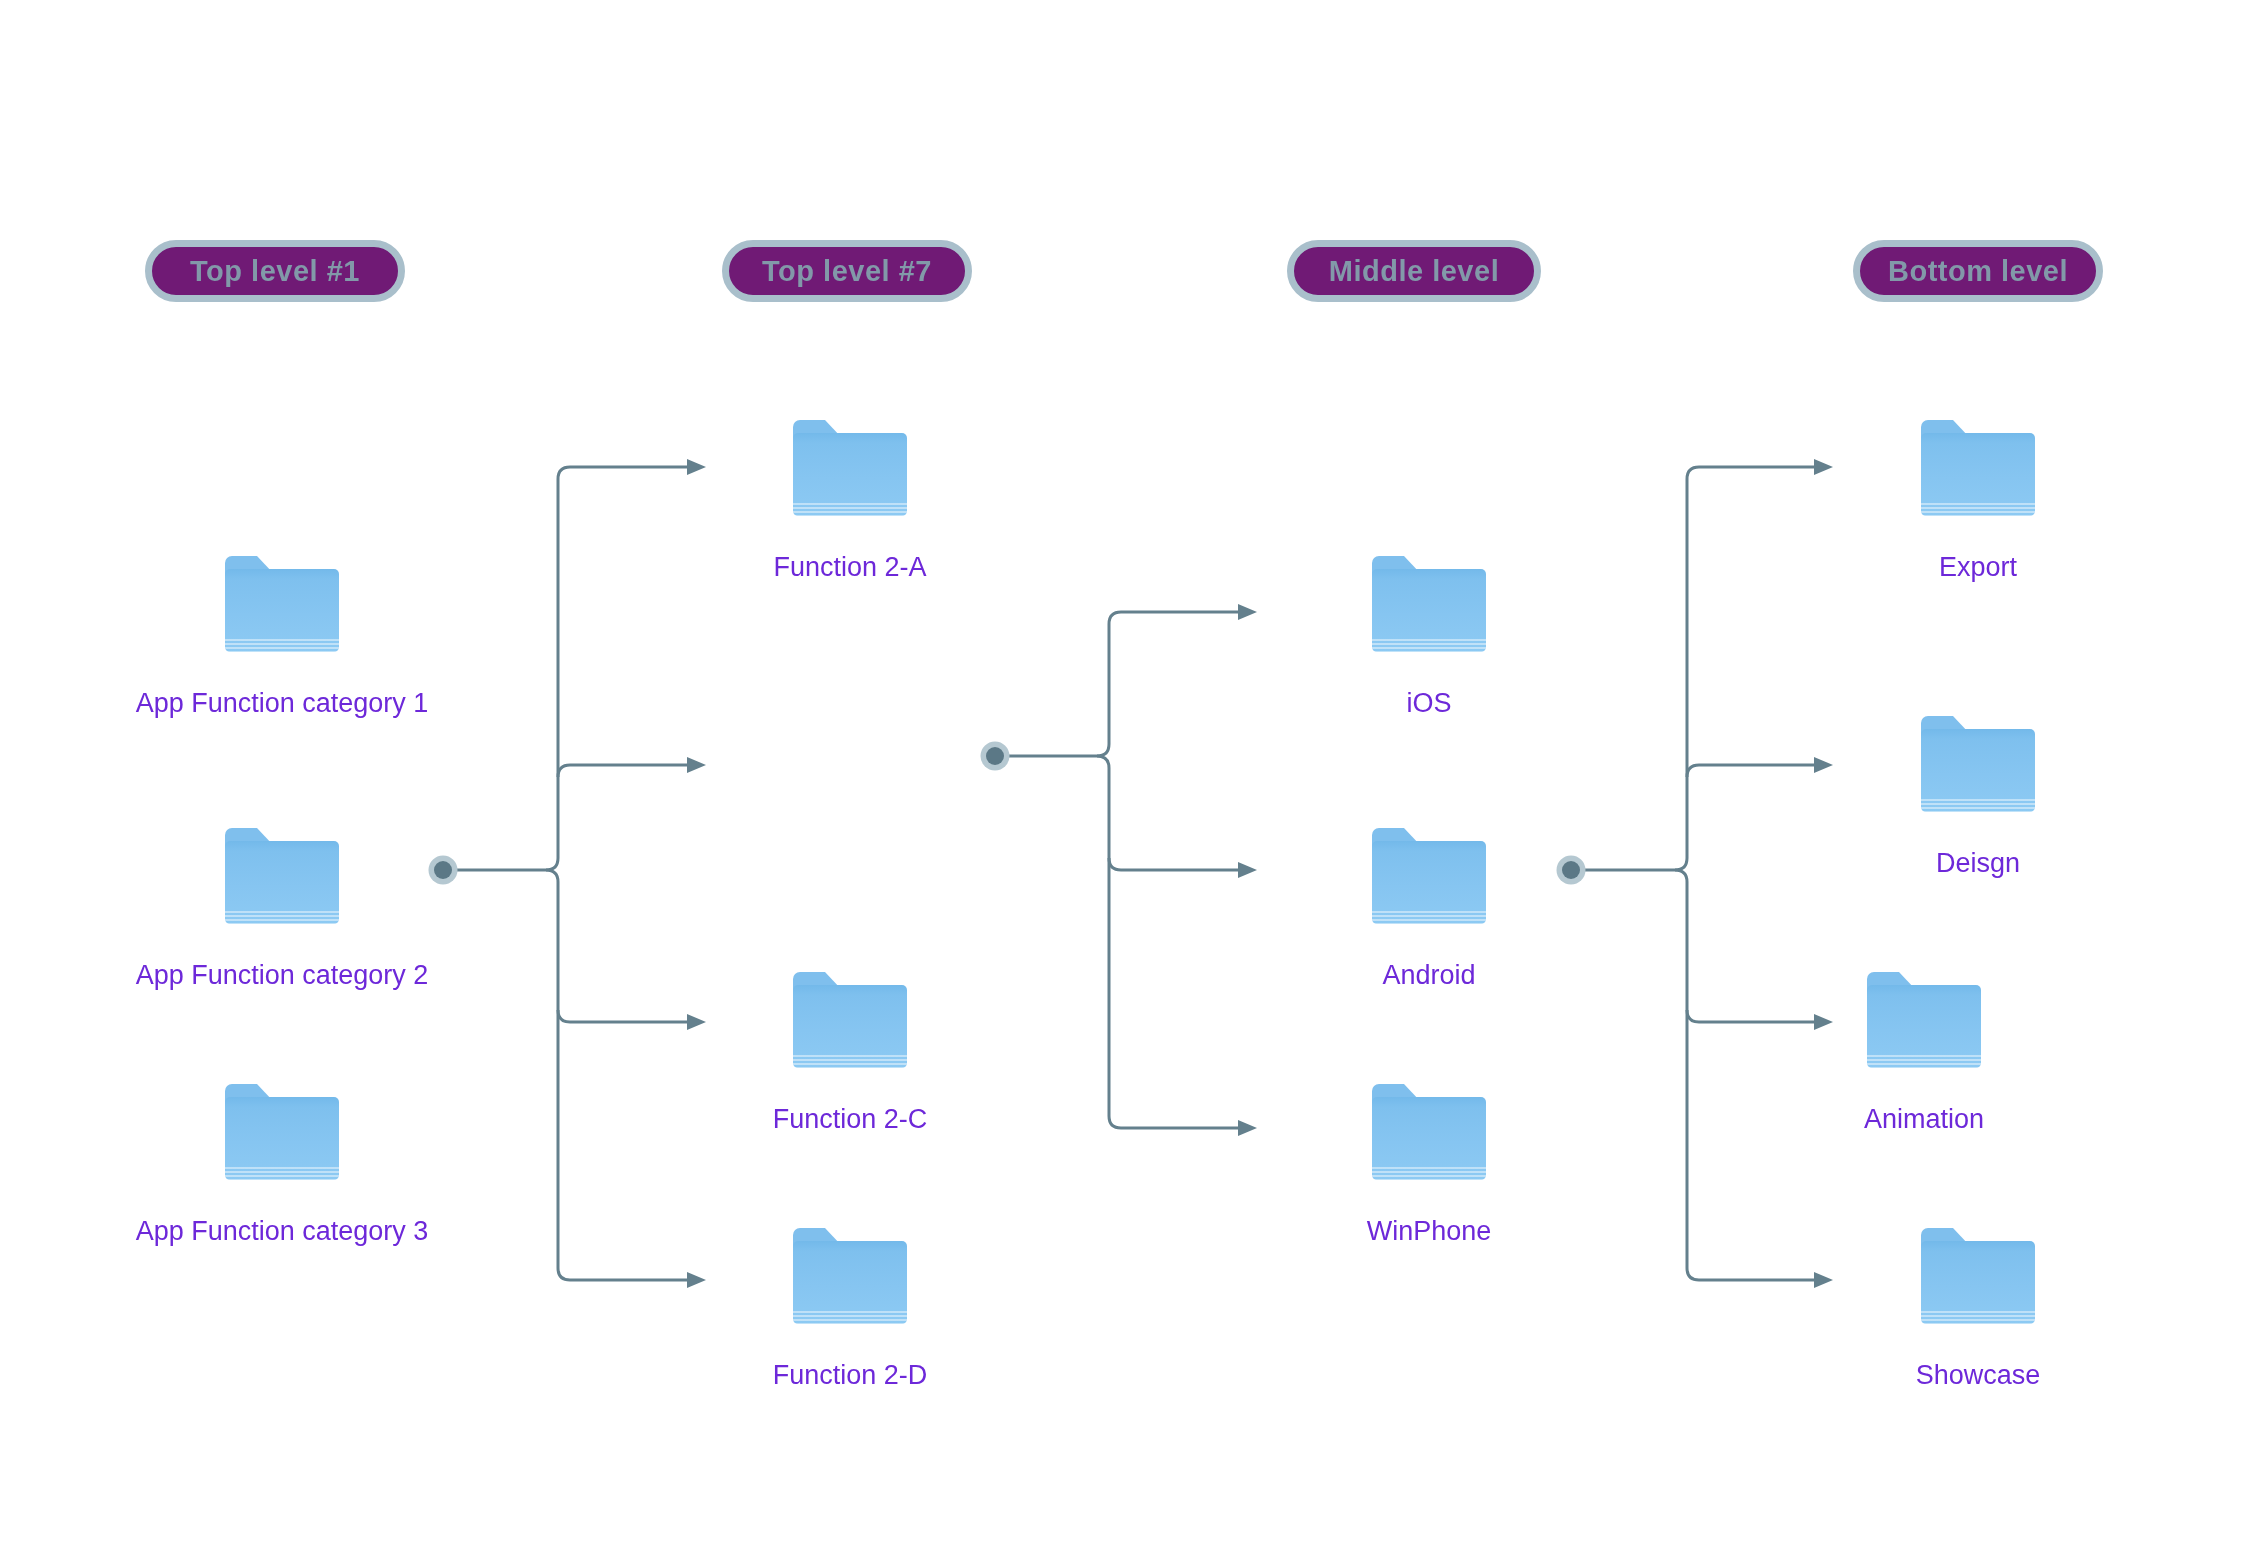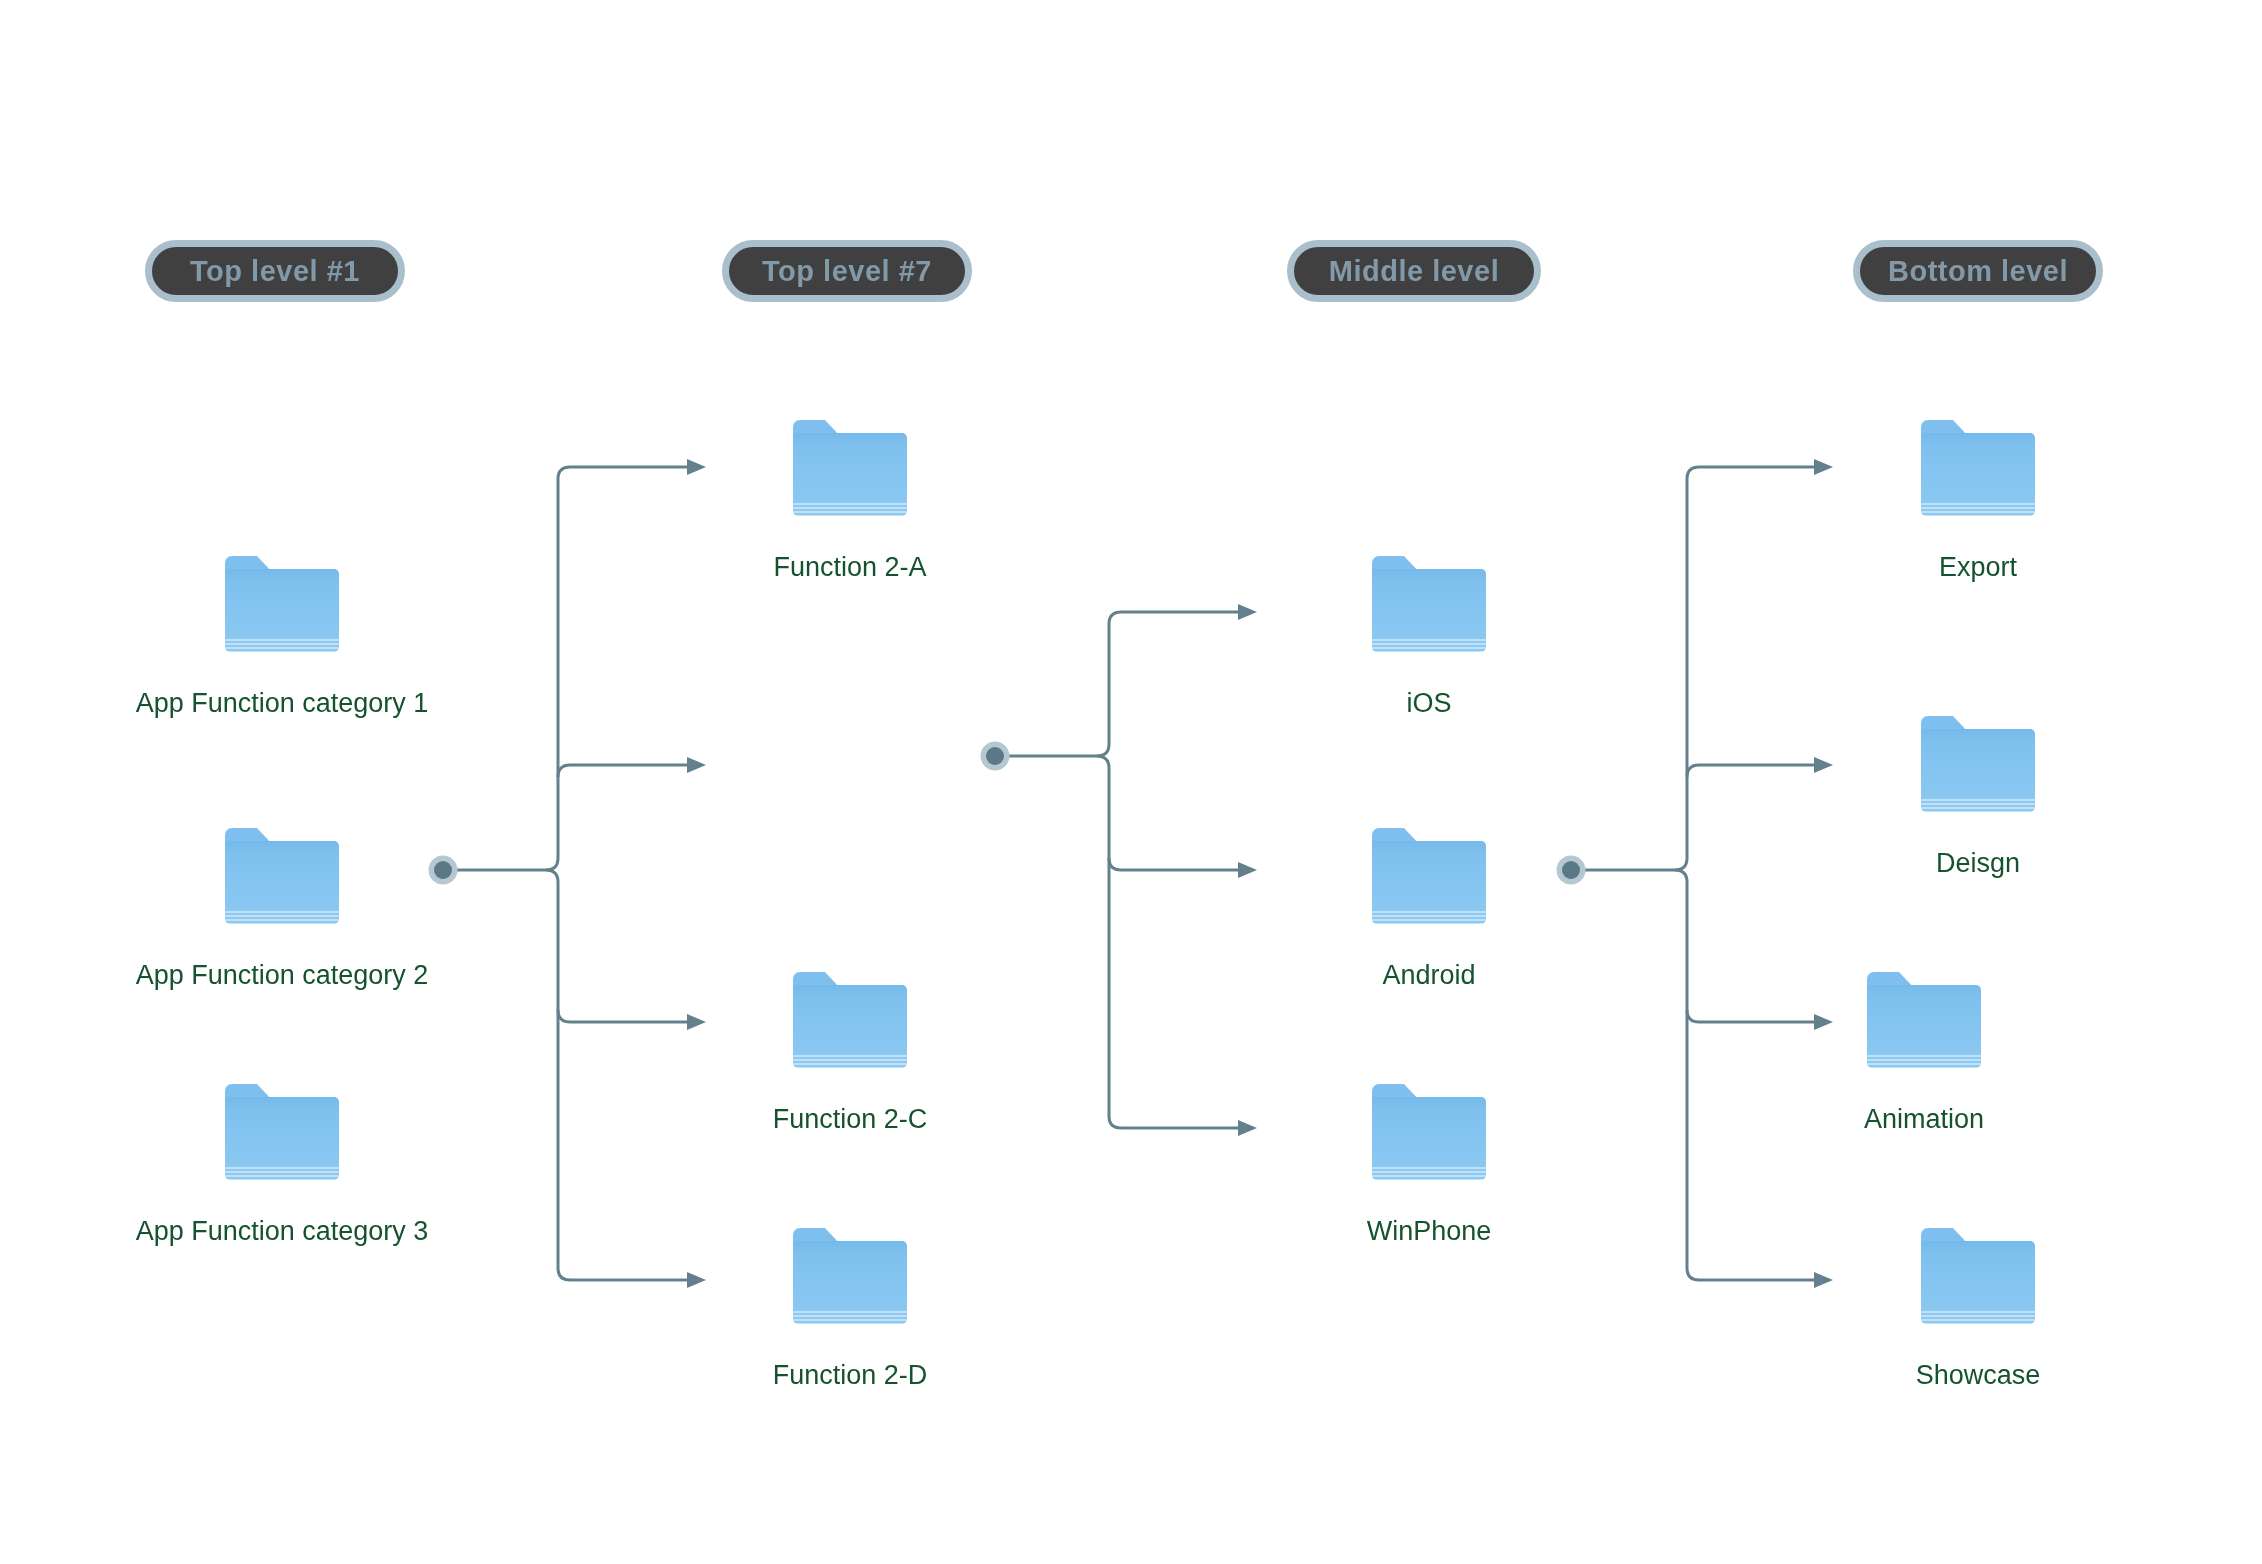--- a/index.html
+++ b/index.html
@@ -9,7 +9,7 @@
 
   .pill{
     position:absolute;height:62px;box-sizing:border-box;
-    border:7px solid #A9BFCB;border-radius:34px;background:#404040;
+    border:7px solid #A9BFCB;border-radius:34px;background:#701a75;
     display:flex;align-items:center;justify-content:center;
   }
   .pill span{font-size:29px;font-weight:bold;color:#8299A9;letter-spacing:.5px;white-space:nowrap;}

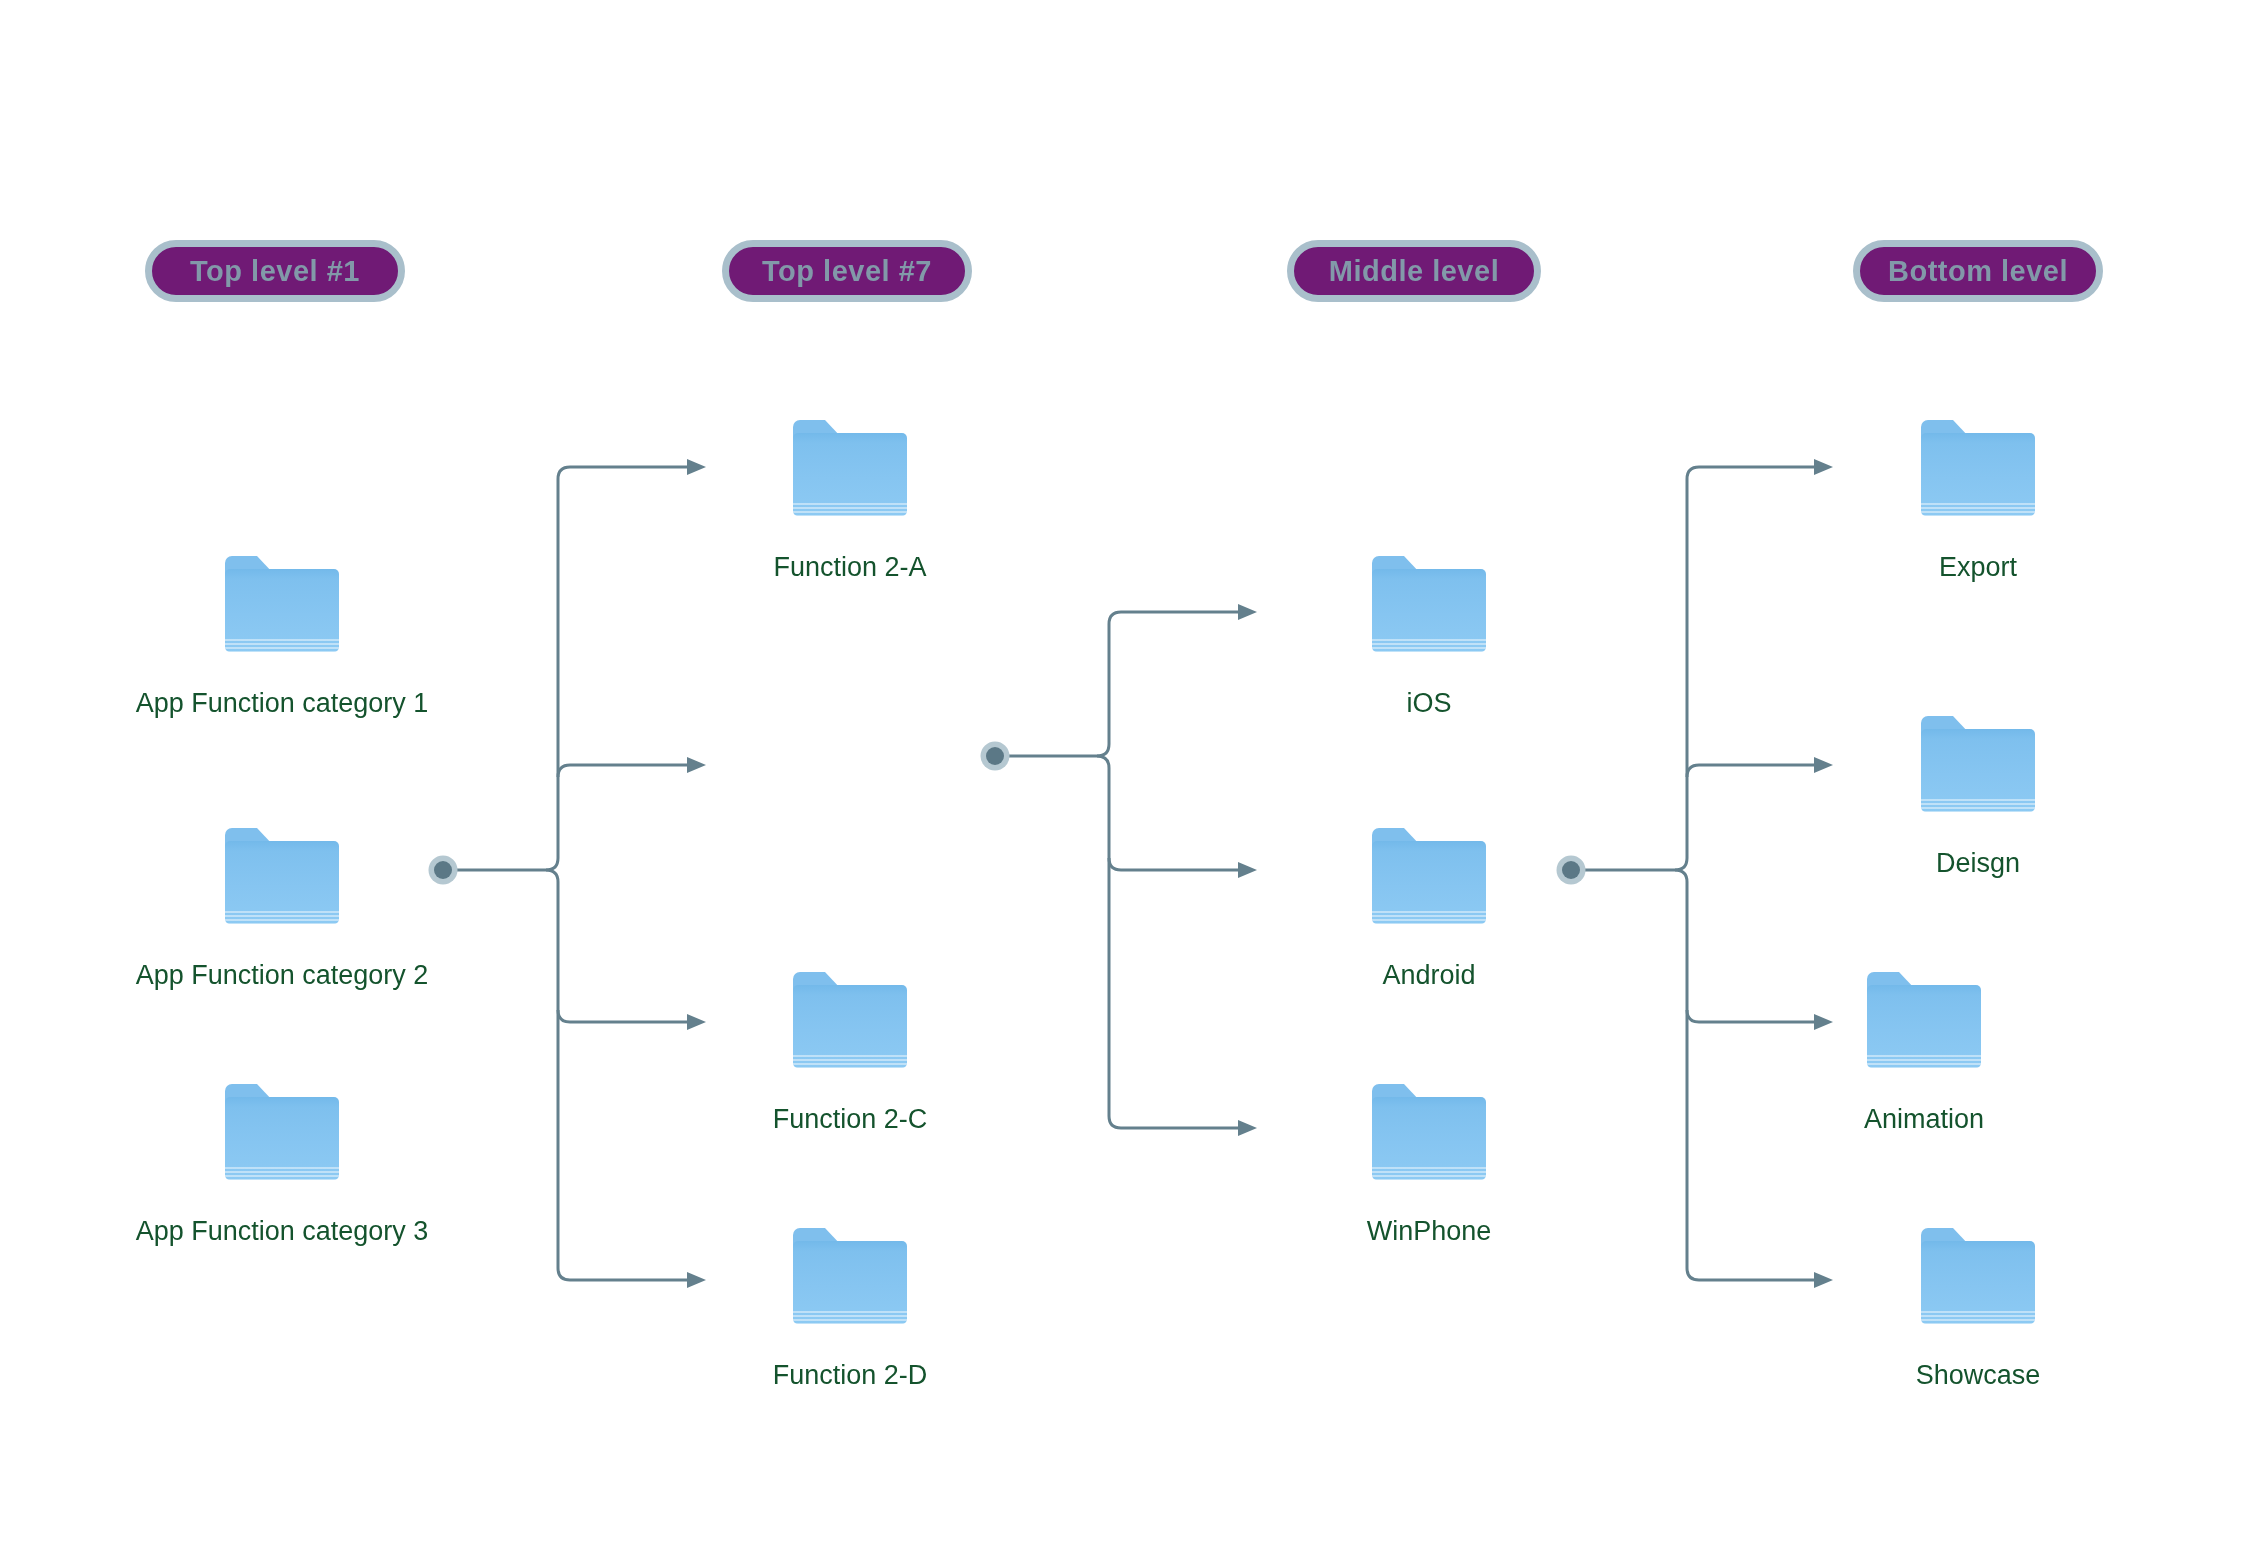--- a/index.html
+++ b/index.html
@@ -30,7 +30,7 @@
     border-radius:0 0 5px 5px;
     background:repeating-linear-gradient(180deg,rgba(255,255,255,0) 0 2.5px,rgba(255,255,255,.45) 2.5px 4px);
   }
-  .nlabel{margin-top:36px;font-size:27px;color:#14532d;text-align:center;white-space:nowrap;}
+  .nlabel{margin-top:36px;font-size:27px;color:#6d28d9;text-align:center;white-space:nowrap;}
 </style>
 </head>
 <body>

